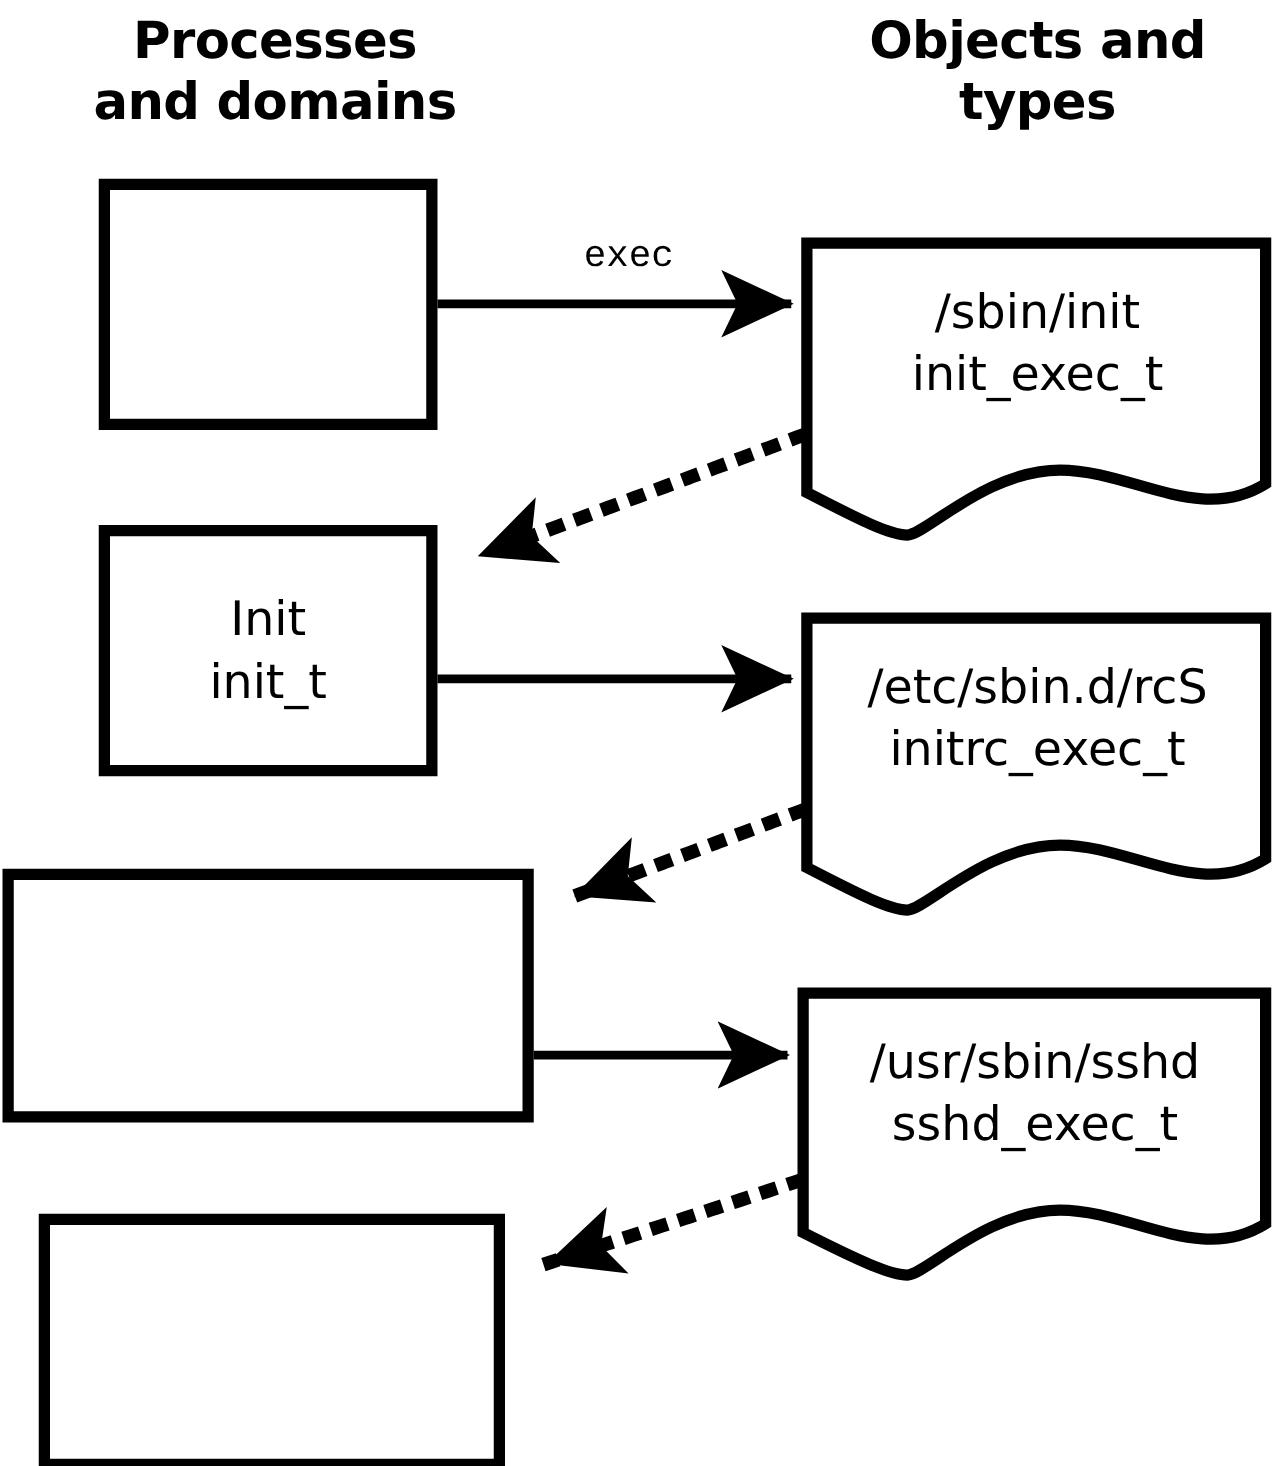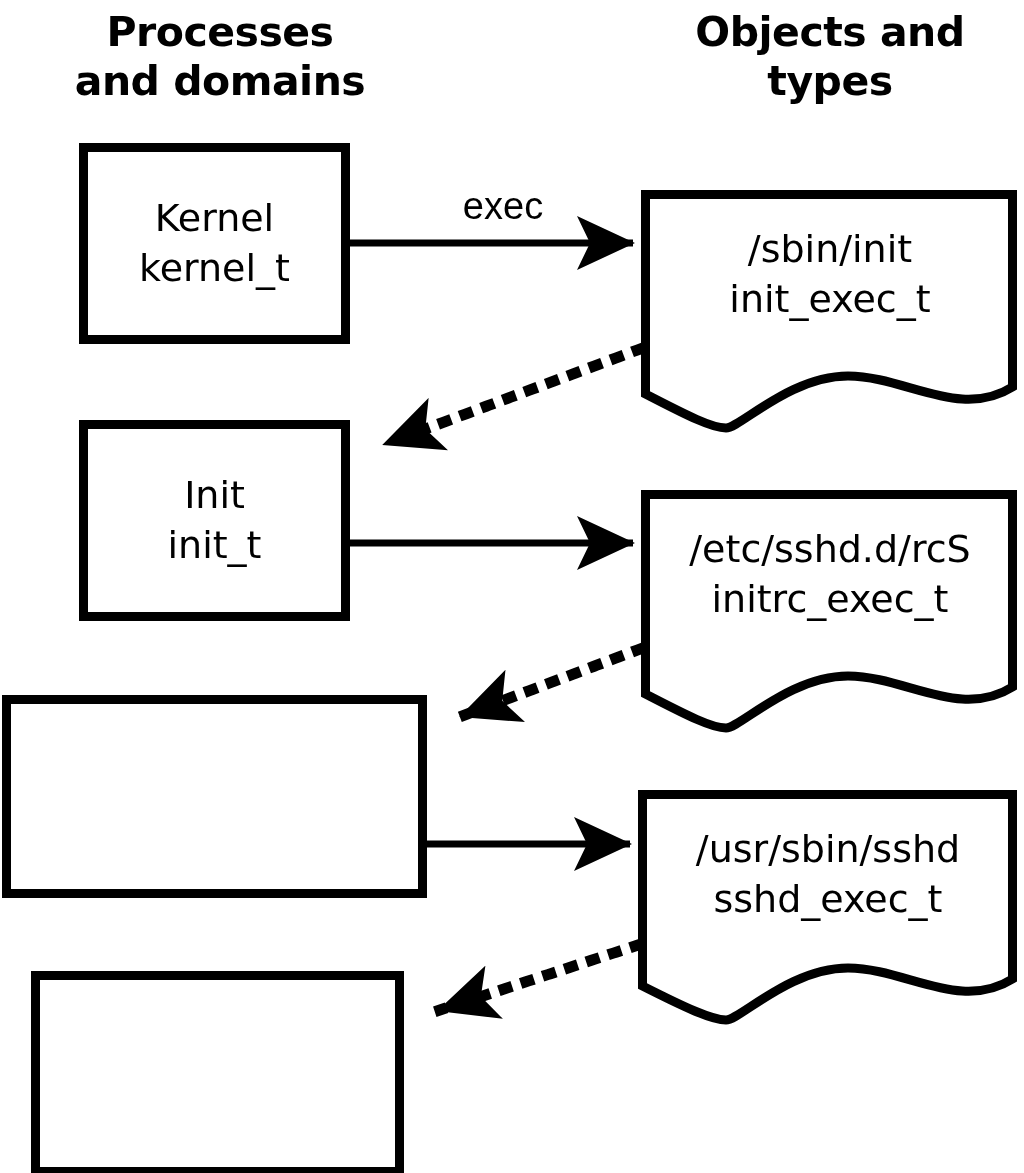--- a/index.html
+++ b/index.html
@@ -150,8 +150,6 @@
   <div class="col-heading" id="heading-right">Objects and
 types</div>
 
-  <div class="node-label" style="left:79px; top:193px; width:271px;">Kernel
-kernel_t</div>
 
   <div class="node-label" style="left:79px; top:470px; width:271px;text-align:center;">Init
 init_t</div>

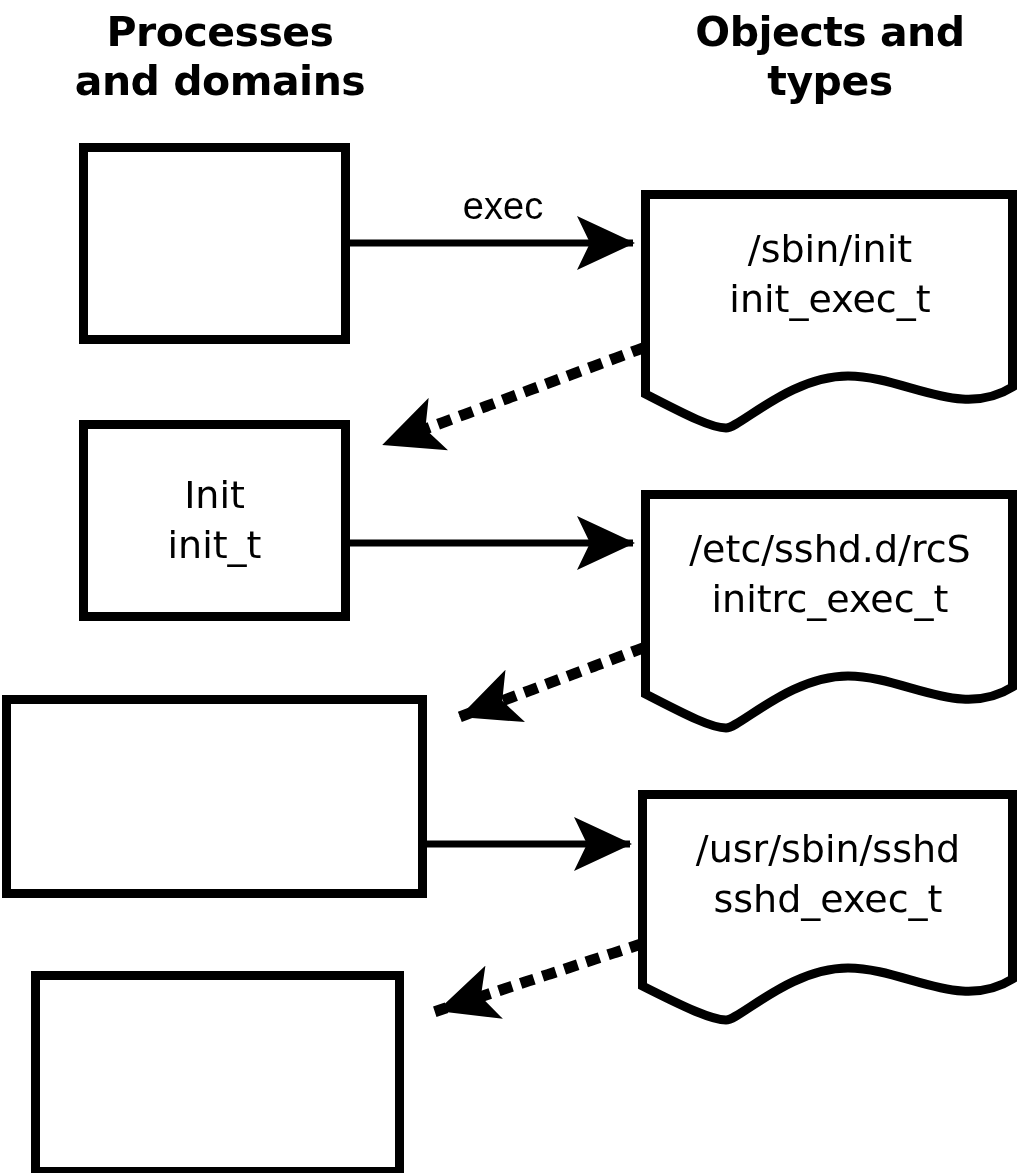--- a/index.html
+++ b/index.html
@@ -60,9 +60,9 @@
   }
   .edge-label {
     position: absolute;
-    font-family: Liberation Sans, sans-serif;
+    font-family: Liberation Mono, monospace;
     font-weight: normal;
-    font-size: 38px;
+    font-size: 30px;
     line-height: 40px;
     color: #000000;
     text-align: center;

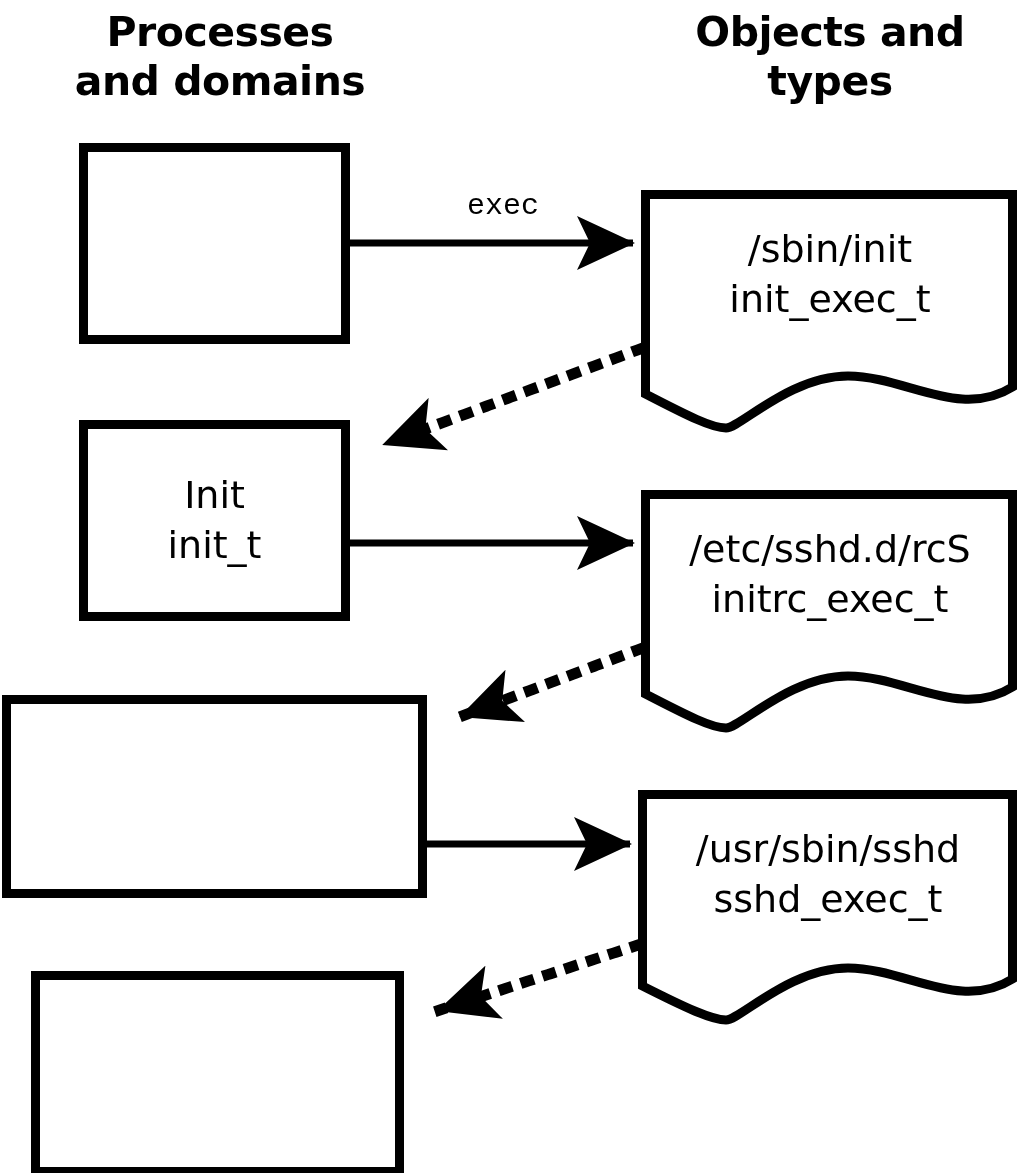--- a/index.html
+++ b/index.html
@@ -159,7 +159,7 @@
   <div class="node-label" style="left:645px; top:224px; width:370px;">/sbin/init
 init_exec_t</div>
 
-  <div class="node-label" style="left:645px; top:524px; width:370px;">/etc/sshd.d/rcS
+  <div class="node-label" style="left:645px; top:524px; width:370px;">/etc/sbin.d/rcS
 initrc_exec_t</div>
 
   <div class="node-label" style="left:642px; top:824px; width:372px;">/usr/sbin/sshd

